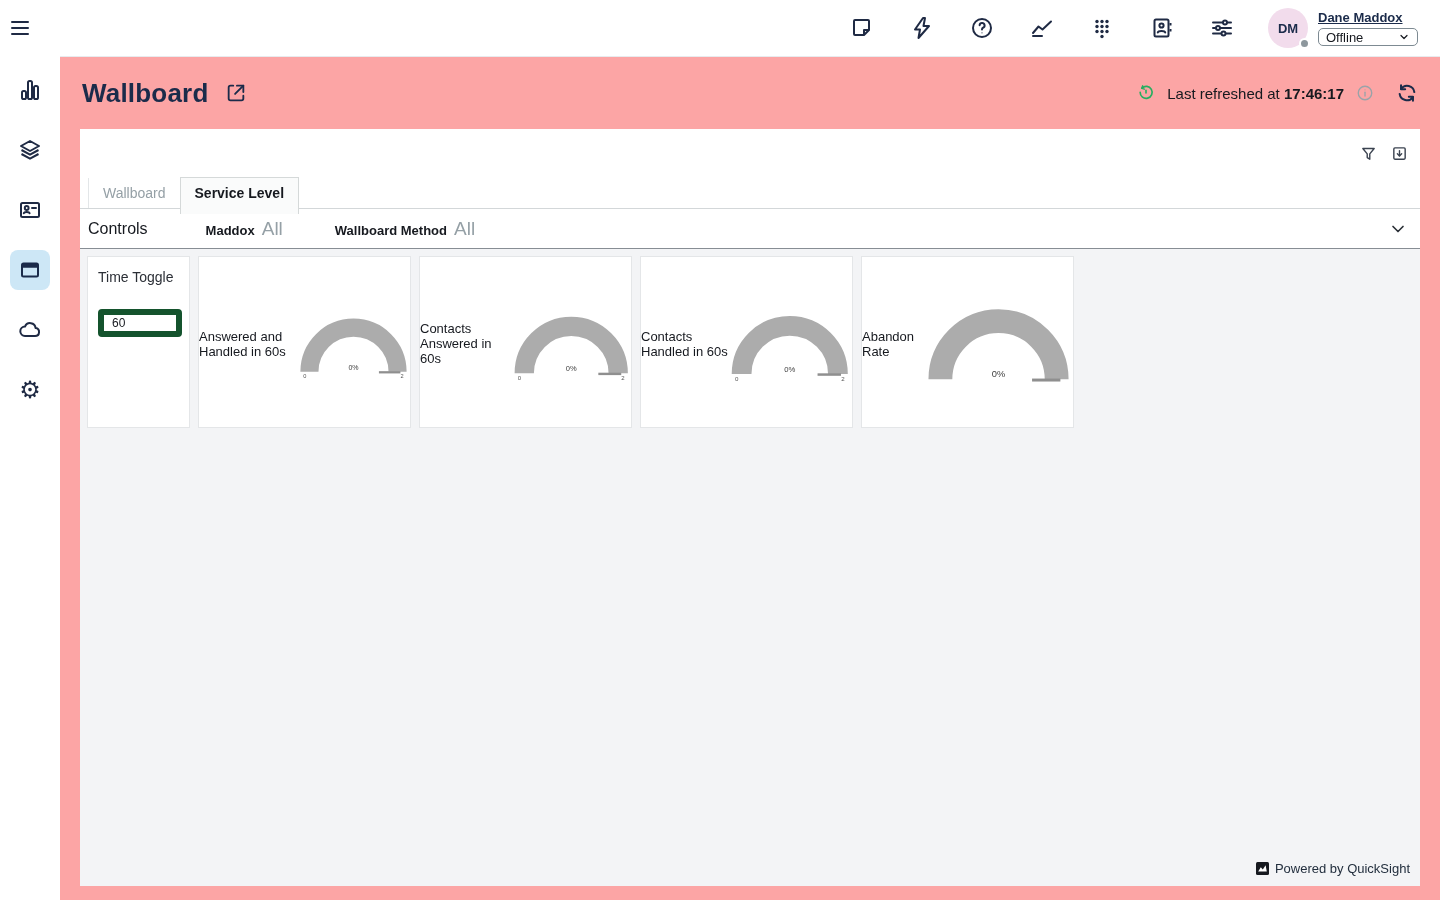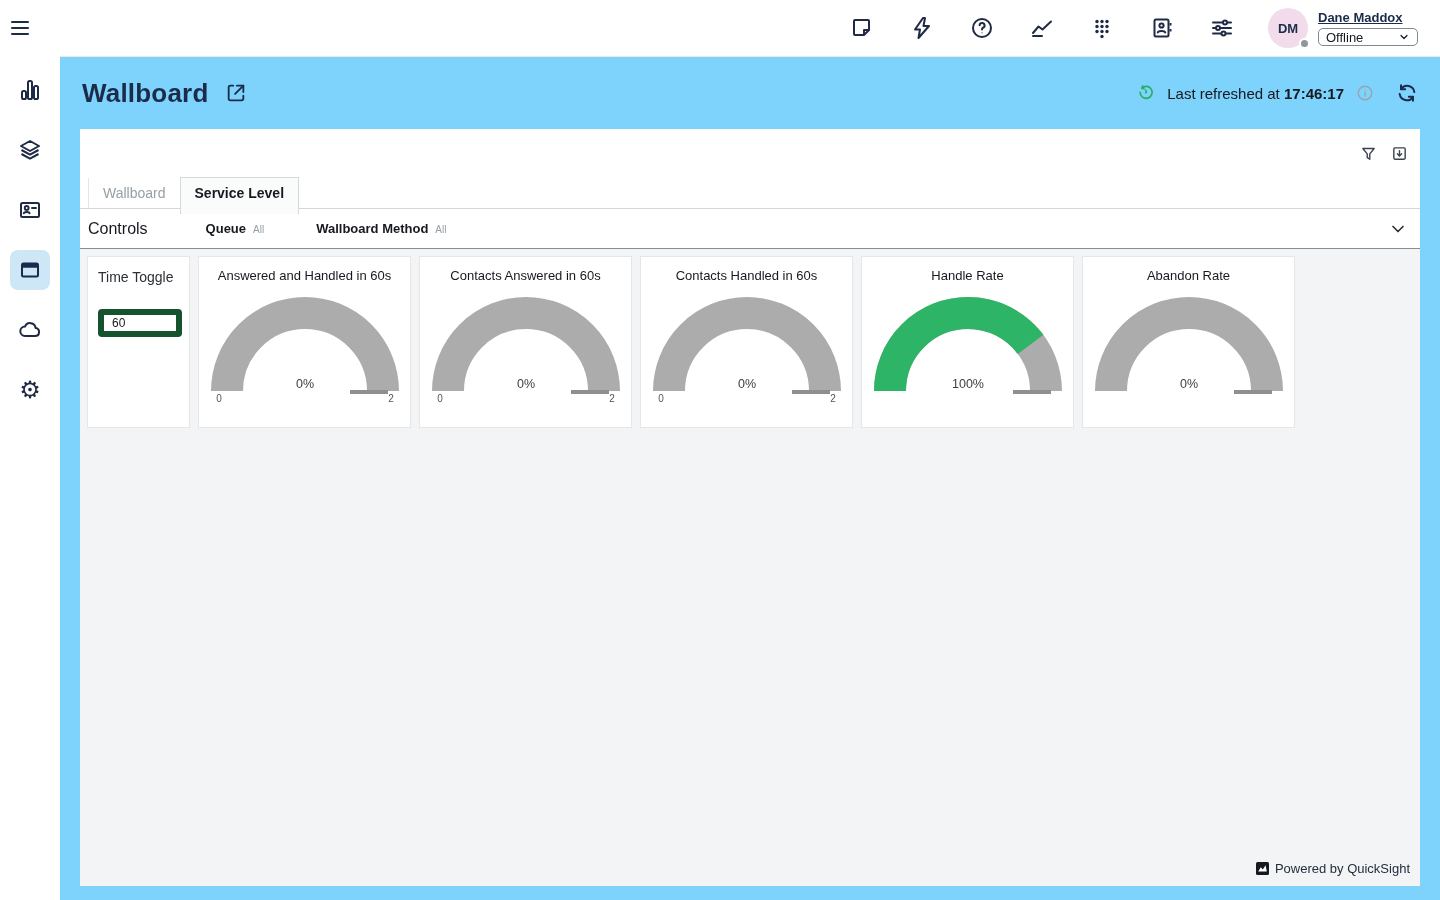--- a/index.html
+++ b/index.html
@@ -35,7 +35,7 @@
   .side-item svg { width:24px; height:24px; display:block; }
   .gear-glyph { font-size:24px; line-height:1; color:#1f2a44; }
 
-  .main { flex:1; background:#7dd3fc; border-top:1px solid #e8ebee; }
+  .main { flex:1; background:#fca5a5; border-top:1px solid #e8ebee; }
 
   
   .page-header { height:72px; display:flex; align-items:center; justify-content:space-between;

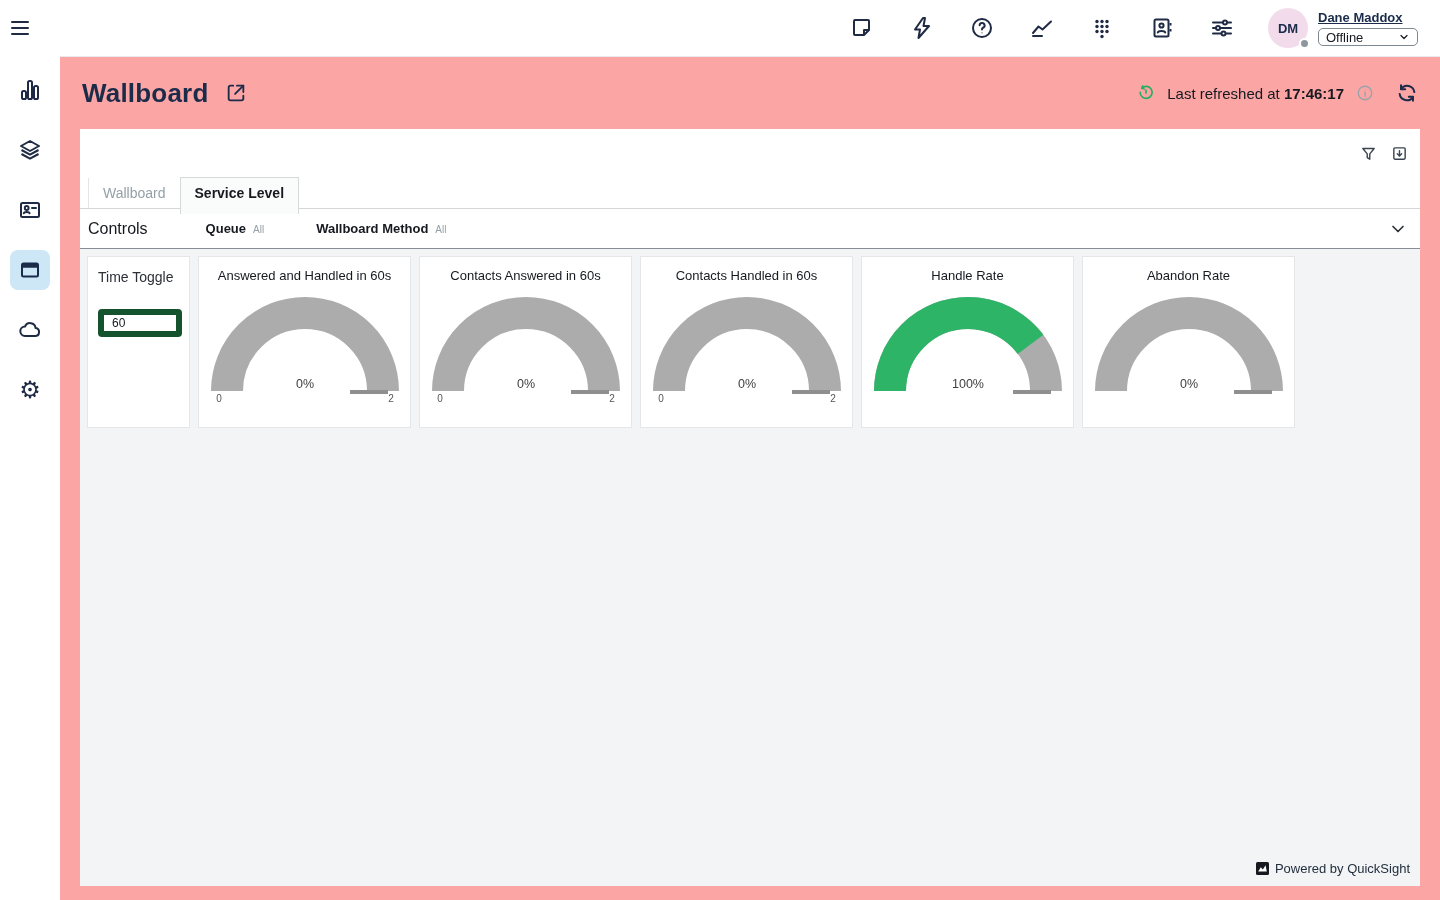--- a/index.html
+++ b/index.html
@@ -279,7 +279,7 @@
       <div class="controls-row">
         <span class="controls-label">Controls</span>
         <span class="filter-group">
-          <span class="filter-name">Queue</span>
+          <span class="filter-name">Maddox</span>
           <span class="filter-value">All</span>
         </span>
         <span class="filter-group">

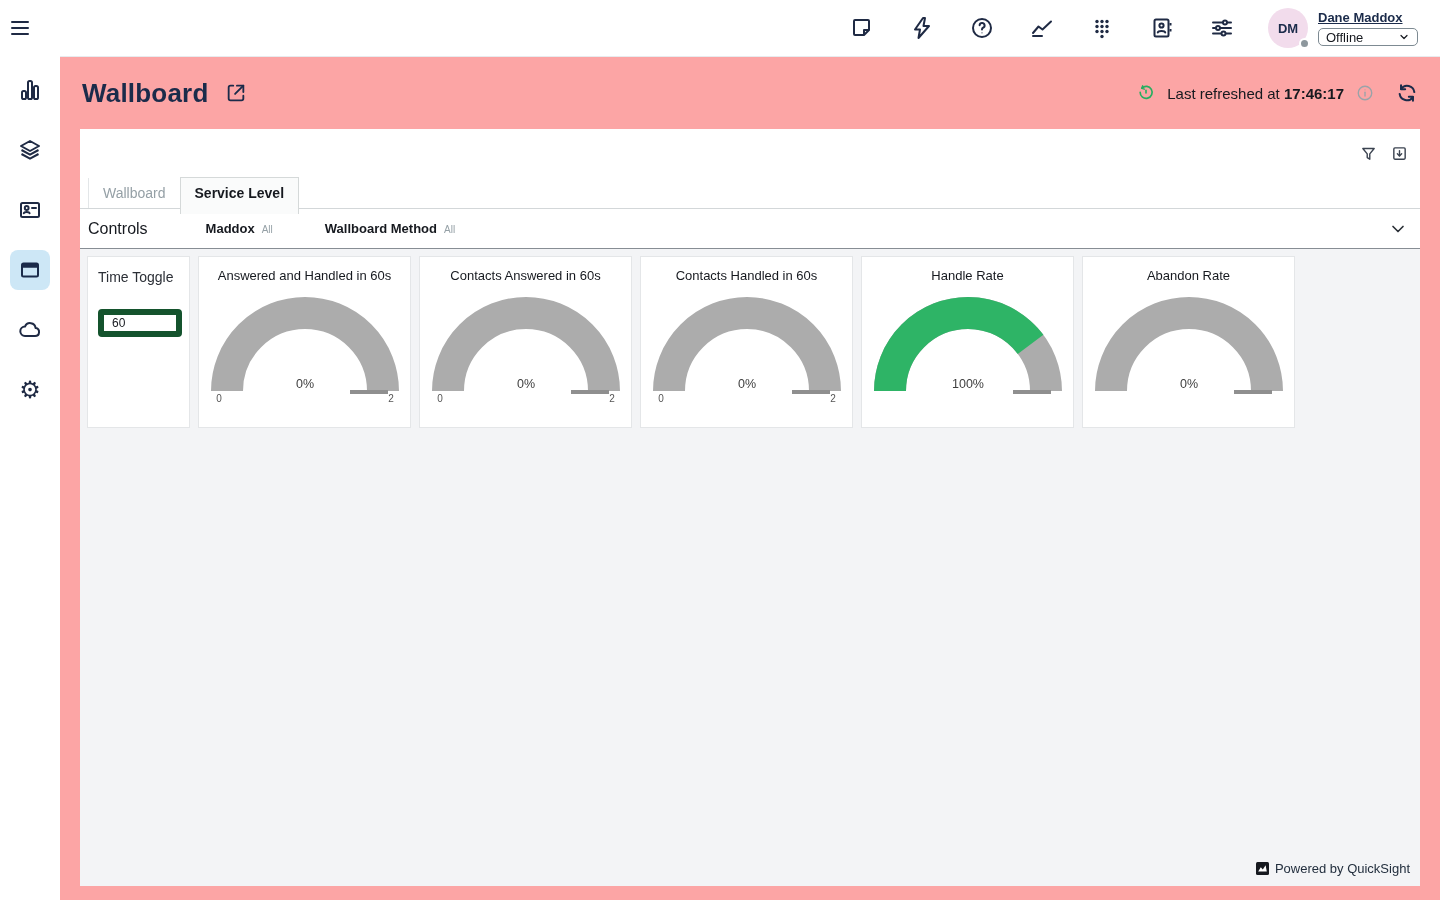--- a/index.html
+++ b/index.html
@@ -67,7 +67,7 @@
   .controls-label { font-size:16px; color:#16191f; margin-right:58px; }
   .filter-group { display:flex; align-items:baseline; gap:7px; margin-right:52px; cursor:pointer; }
   .filter-name { font-size:13px; font-weight:bold; color:#16191f; }
-  .filter-value { font-size:10px; color:#95a0a6; }
+  .filter-value { font-size:19px; color:#95a0a6; }
   .controls-chevron { margin-left:auto; width:20px; height:20px; color:#2a2f36; cursor:pointer; }
 
   

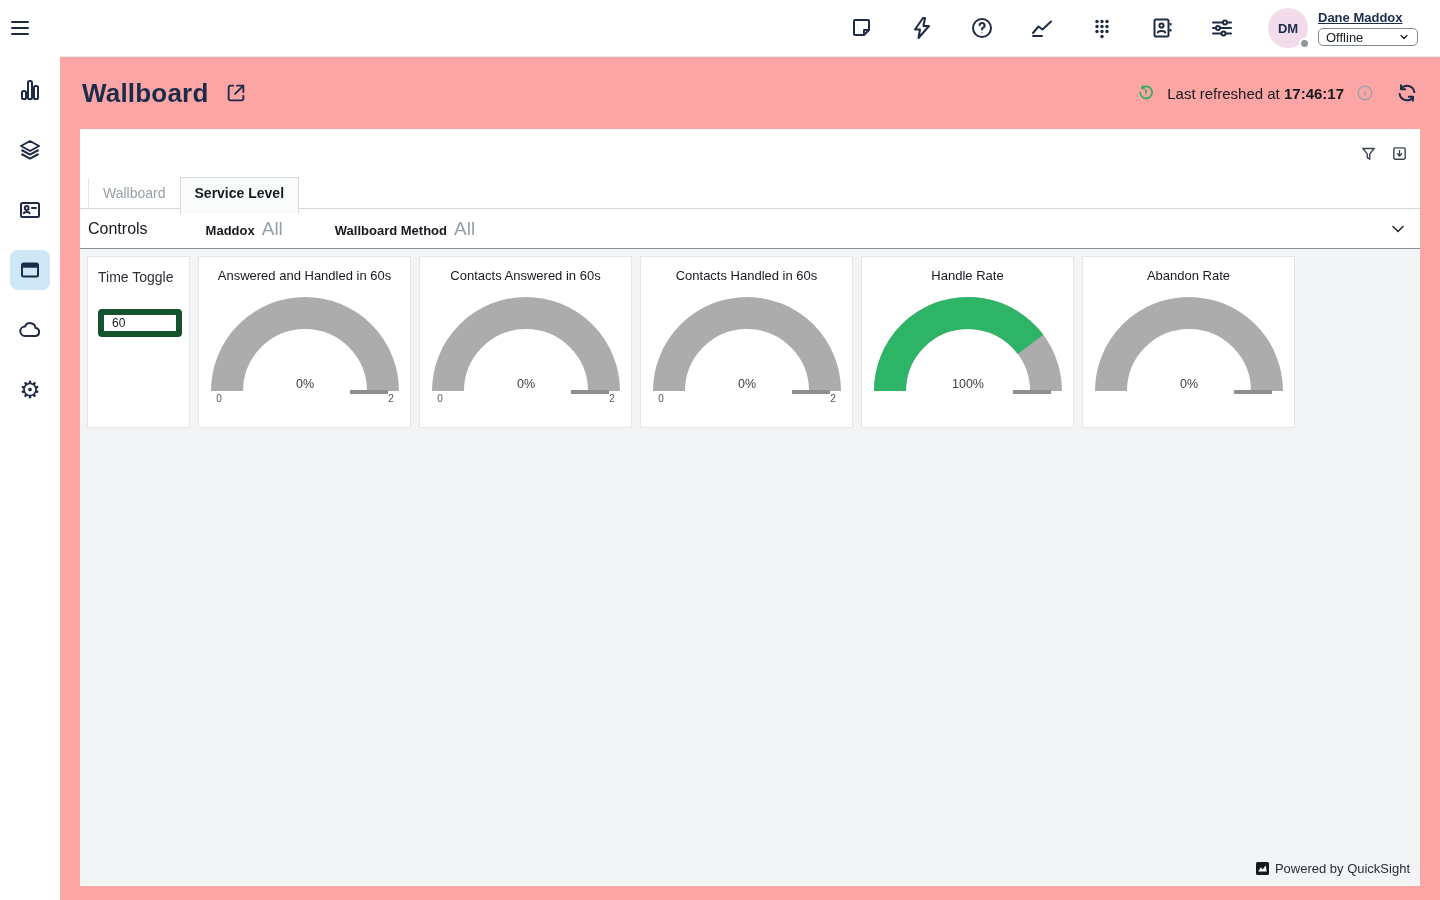--- a/index.html
+++ b/index.html
@@ -78,7 +78,7 @@
   .time-label { font-size:14px; color:#2b2f36; margin-bottom:24px; }
   .time-input { width:84px; height:28px; border:6px solid #14532d; border-radius:4px;
     font-size:12px; color:#16191f; padding:0 8px; font-family:"Liberation Sans", sans-serif; }
-  .card-gauge { width:213px; display:flex; flex-direction:column; align-items:center; padding-top:11px; }
+  .card-gauge { width:213px; display:flex; flex-direction:row; align-items:center; padding-top:11px; }
   .gauge-title { font-size:13px; color:#16191f; margin-bottom:8px; }
   .gauge-svg { display:block; }
 

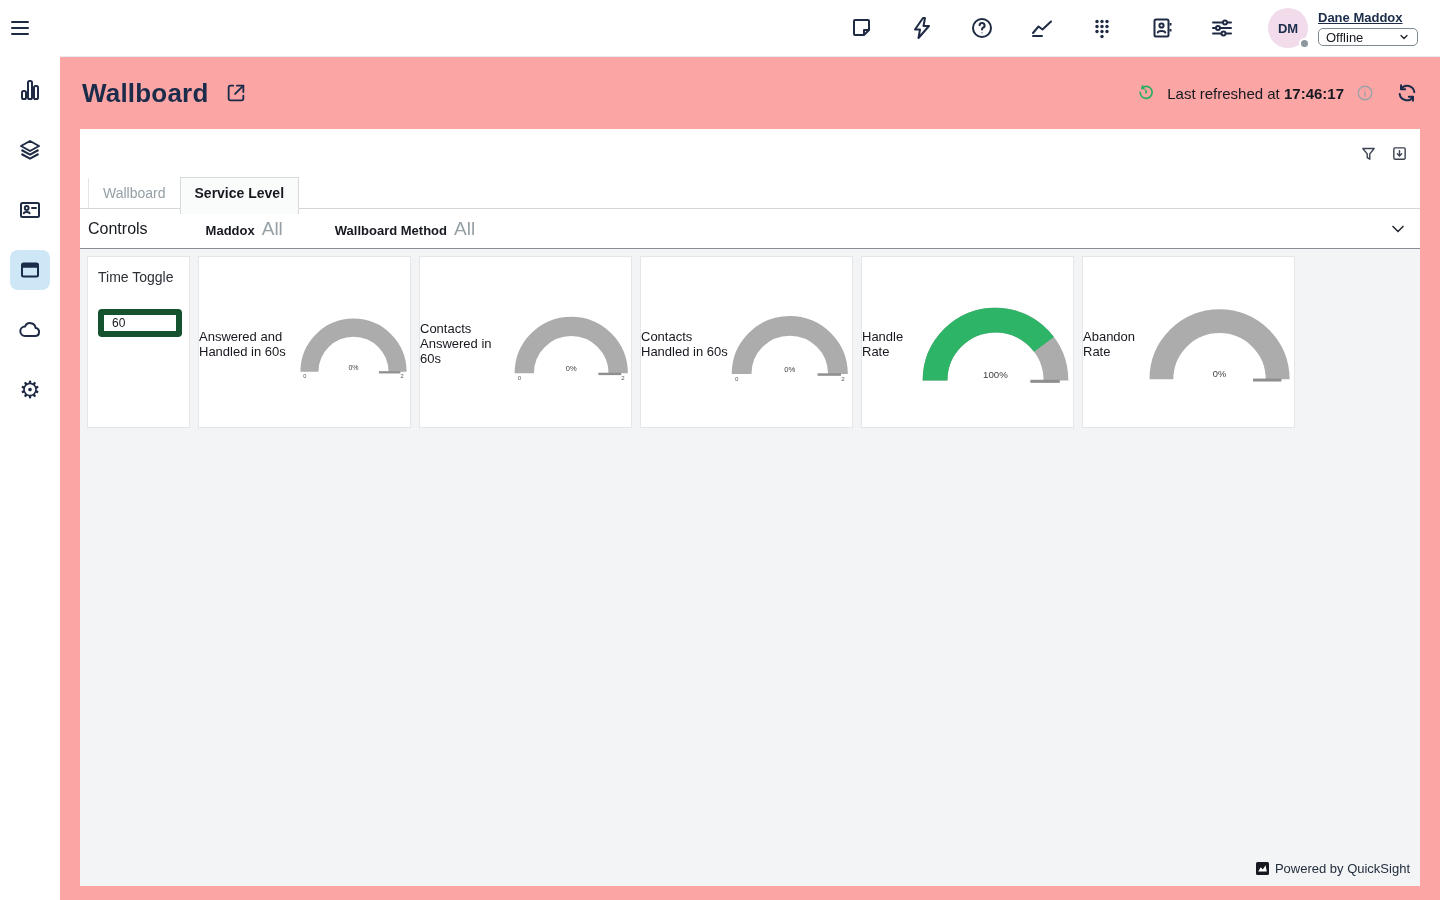--- a/index.html
+++ b/index.html
@@ -336,17 +336,6 @@
     </svg>
   </div>
 
-  <div class="card card-gauge">
-    <div class="gauge-title">Handle Rate</div>
-    <svg class="gauge-svg" width="200" height="116" viewBox="0 0 200 116">
-      <path d="M22,100 A62,62 0 0 1 178,100" fill="none" stroke="#acacac" stroke-width="32"></path>
-      <path d="M22,100 A62,62 0 0 1 178,100" fill="none" stroke="#2eb466" stroke-width="32" stroke-dasharray="194.77874452256717 214.77874452256717"></path>
-      <rect x="145" y="99" width="38" height="4" fill="#8f8f8f"></rect>
-      <text x="100" y="97" text-anchor="middle" font-size="12.5" fill="#404040" font-family="Liberation Sans, sans-serif">100%</text>
-      <text x="14" y="111" text-anchor="middle" font-size="10" fill="#555" font-family="Liberation Sans, sans-serif"></text>
-      <text x="186" y="111" text-anchor="middle" font-size="10" fill="#555" font-family="Liberation Sans, sans-serif"></text>
-    </svg>
-  </div>
 
   <div class="card card-gauge">
     <div class="gauge-title">Abandon Rate</div>

